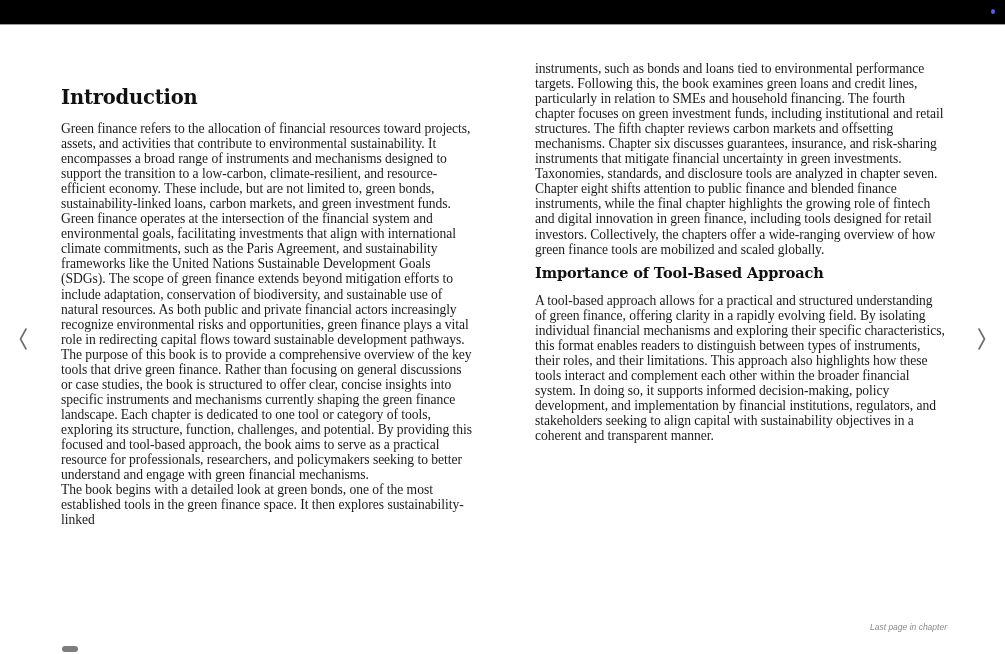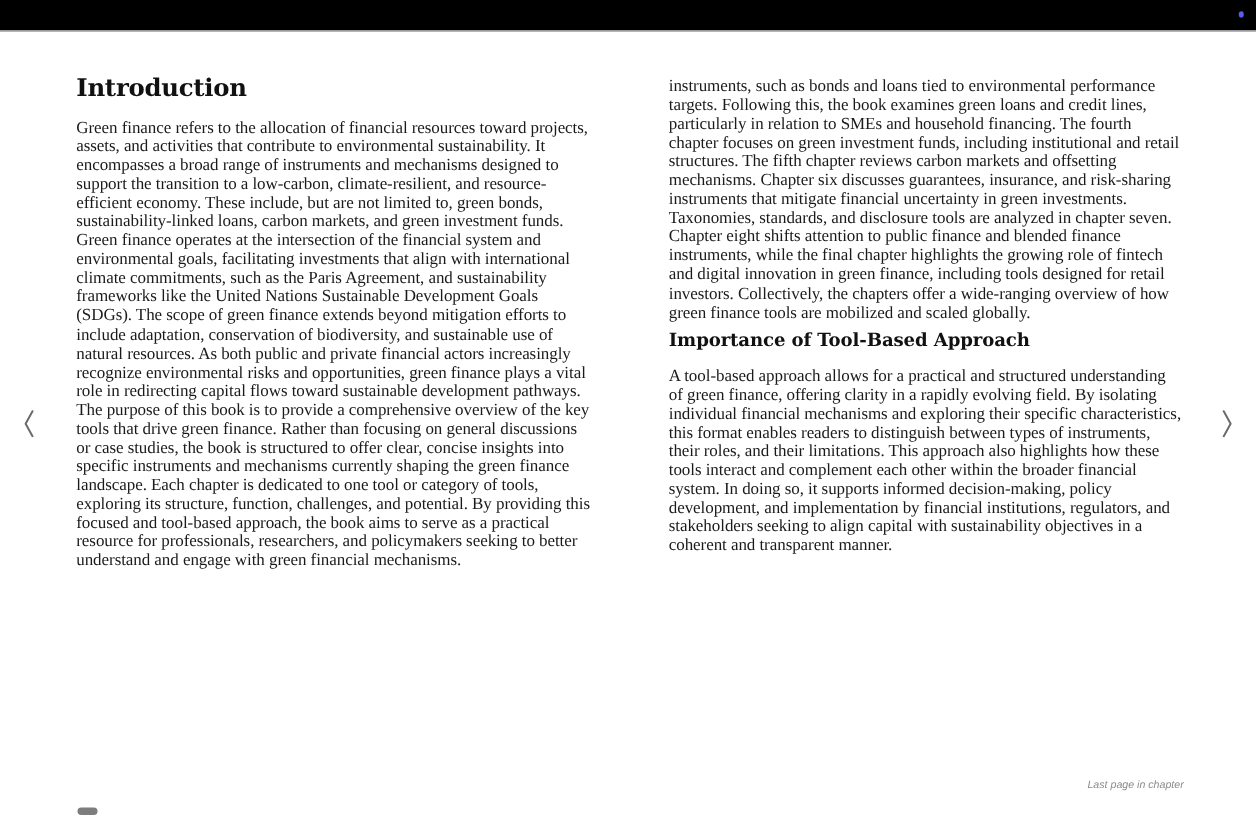--- a/index.html
+++ b/index.html
@@ -36,7 +36,7 @@
       top: 0;
       width: 412px;
     }
-    .col-left { left: 61px; top: 58px; }
+    .col-left { left: 61px; top: 85px; }
     .col-right { left: 535px; top: 61px; }
 
     h1.section-title {

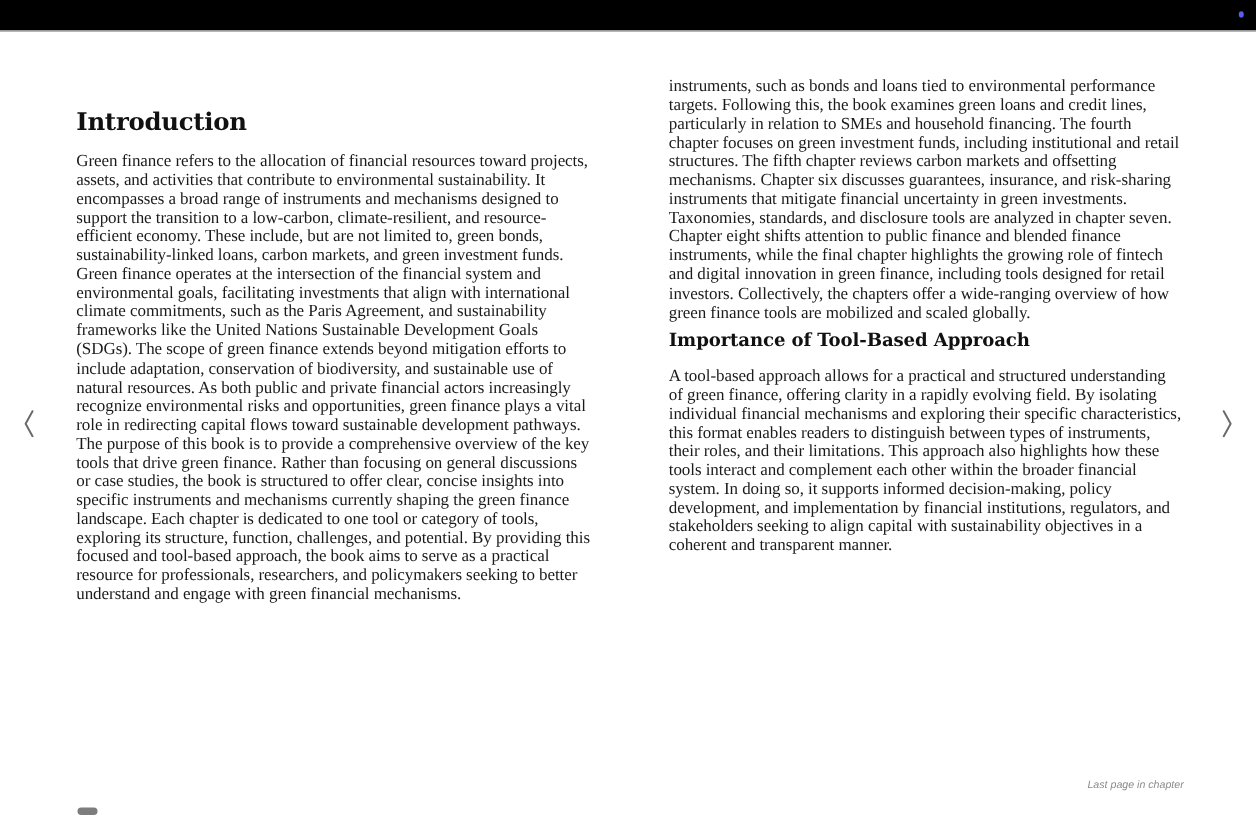--- a/index.html
+++ b/index.html
@@ -122,6 +122,7 @@
   <h1 class="section-title">Introduction</h1>
   <p class="body-text">Green finance refers to the allocation of financial resources toward projects, assets, and activities that contribute to environmental sustainability. It encompasses a broad range of instruments and mechanisms designed to support the transition to a low-carbon, climate-resilient, and resource-efficient economy. These include, but are not limited to, green bonds, sustainability-linked loans, carbon markets, and green investment funds. Green finance operates at the intersection of the financial system and environmental goals, facilitating investments that align with international climate commitments, such as the Paris Agreement, and sustainability frameworks like the United Nations Sustainable Development Goals (SDGs). The scope of green finance extends beyond mitigation efforts to include adaptation, conservation of biodiversity, and sustainable use of natural resources. As both public and private financial actors increasingly recognize environmental risks and opportunities, green finance plays a vital role in redirecting capital flows toward sustainable development pathways.</p>
   <p class="body-text">The purpose of this book is to provide a comprehensive overview of the key tools that drive green finance. Rather than focusing on general discussions or case studies, the book is structured to offer clear, concise insights into specific instruments and mechanisms currently shaping the green finance landscape. Each chapter is dedicated to one tool or category of tools, exploring its structure, function, challenges, and potential. By providing this focused and tool-based approach, the book aims to serve as a practical resource for professionals, researchers, and policymakers seeking to better understand and engage with green financial mechanisms.</p>
+  <p class="body-text">The book begins with a detailed look at green bonds, one of the most established tools in the green finance space. It then explores sustainability-linked</p>
 </div>
 
 <div class="column col-right">

